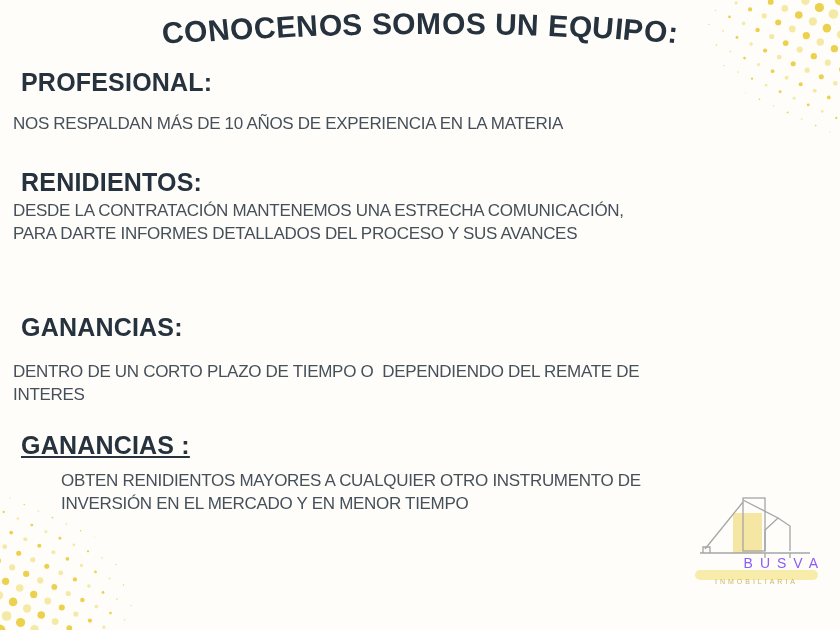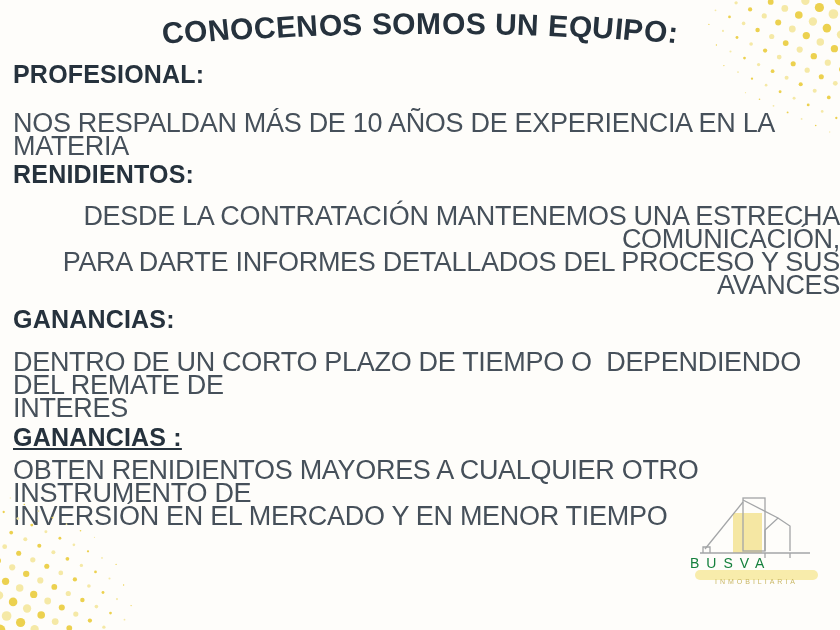--- a/index.html
+++ b/index.html
@@ -28,7 +28,7 @@
   .heading {
     position: absolute;
     left: 13px;
-    margin: 0;
+    margin: 8px;
     font-size: 25px;
     font-weight: bold;
     letter-spacing: 0.2px;

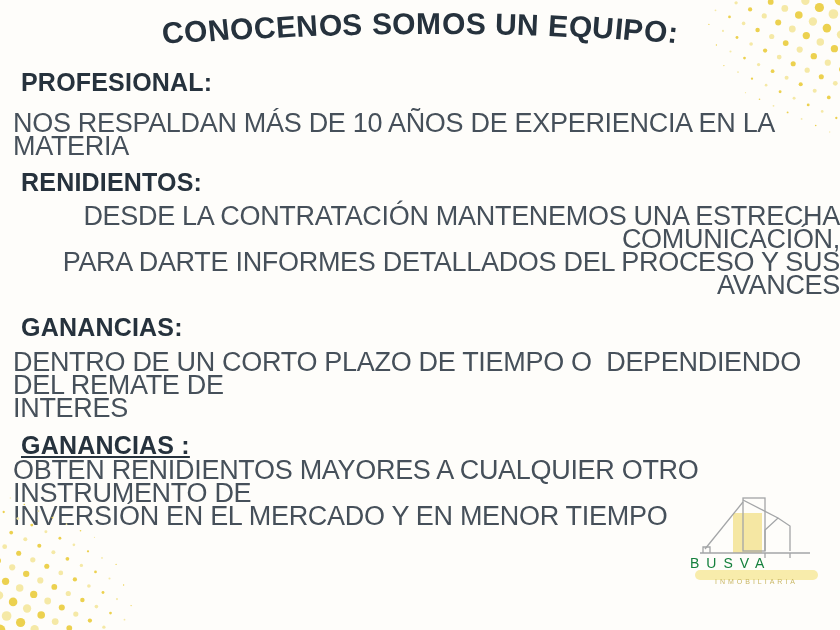--- a/index.html
+++ b/index.html
@@ -38,7 +38,7 @@
     position: absolute;
     left: 13px;
     margin: 0;
-    font-size: 27px;
+    font-size: 17px;
     line-height: 23px;
     letter-spacing: -0.3px;
     color: #46505a;

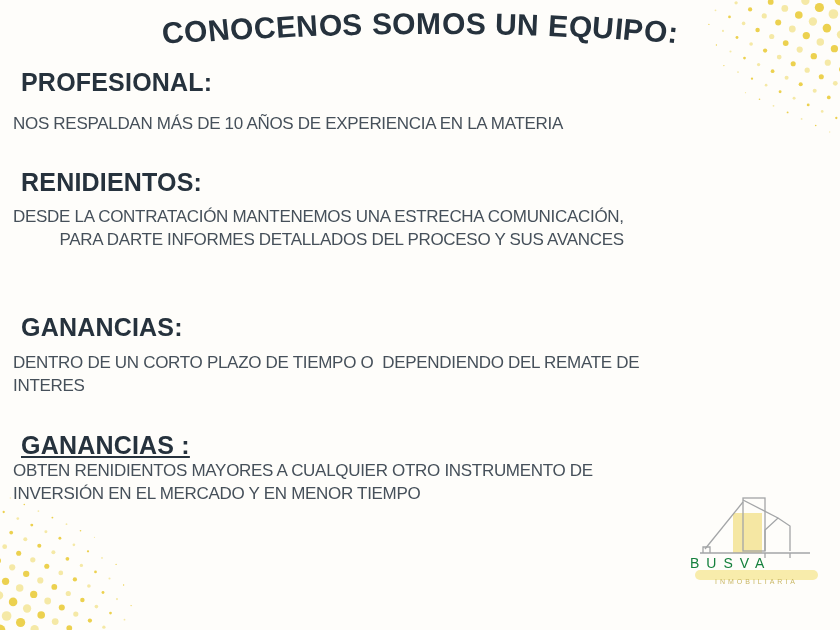--- a/index.html
+++ b/index.html
@@ -47,7 +47,7 @@
   .h-1 { top: 60px; }
   .b-1 { top: 112px; }
   .h-2 { top: 160px; }
-  .b-2 { top: 205px; text-align: right; }
+  .b-2 { top: 199px; }
   .h-3 { top: 305px; }
   .b-3 { top: 351px; }
   .h-4 { top: 423px; text-decoration: underline; }

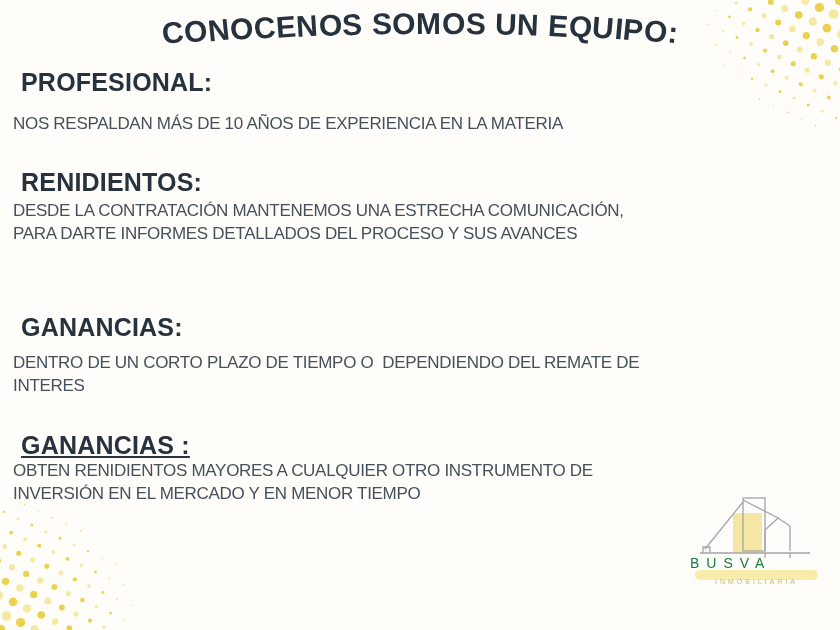--- a/index.html
+++ b/index.html
@@ -49,7 +49,7 @@
   .h-2 { top: 160px; }
   .b-2 { top: 199px; }
   .h-3 { top: 305px; }
-  .b-3 { top: 351px; }
+  .b-3 { top: 360px; }
   .h-4 { top: 423px; text-decoration: underline; }
   .b-4 { top: 459px; }
 

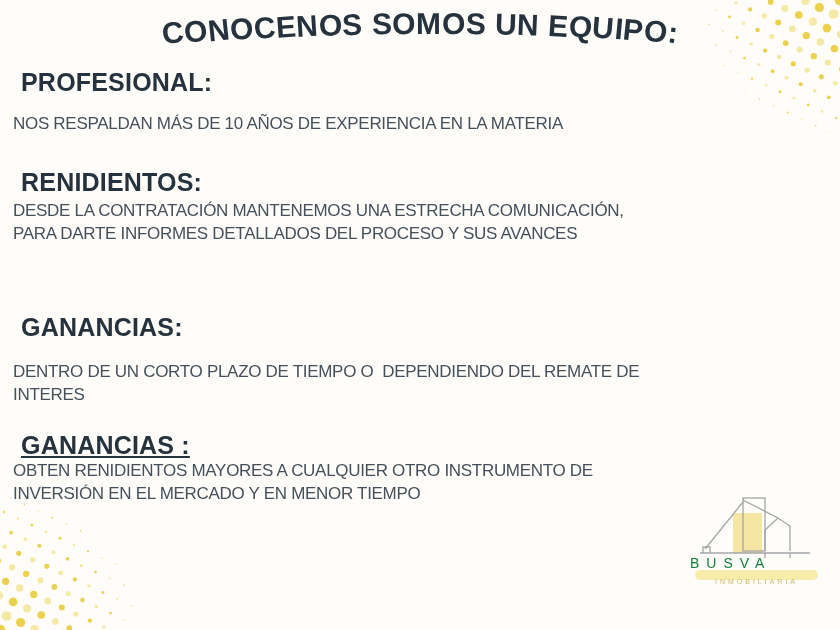--- a/index.html
+++ b/index.html
@@ -51,7 +51,7 @@
   .h-3 { top: 305px; }
   .b-3 { top: 360px; }
   .h-4 { top: 423px; text-decoration: underline; }
-  .b-4 { top: 459px; }
+  .b-4 { top: 469px; margin-left: 48px; }
 
   .corner-dots { position: absolute; pointer-events: none; }
   .dots-tr { top: 0; right: 0; }

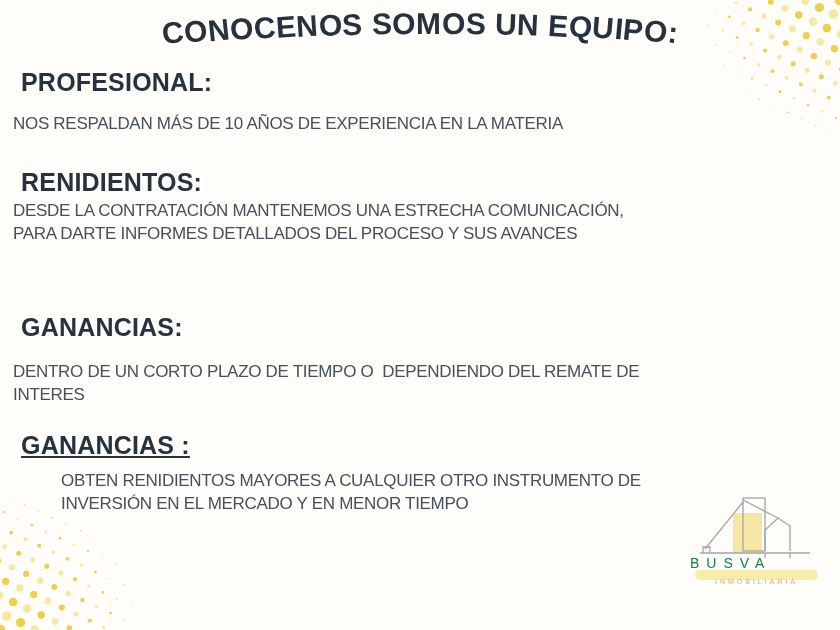--- a/index.html
+++ b/index.html
@@ -66,10 +66,10 @@
   .logo-brand {
     position: absolute;
     left: 0; top: 69px; width: 135px;
-    text-align: left;
+    text-align: right;
     font-size: 14px;
     letter-spacing: 7px;
-    color: #15803d;
+    color: #8b5cf6;
   }
   .logo-tagline-bar {
     position: absolute;

